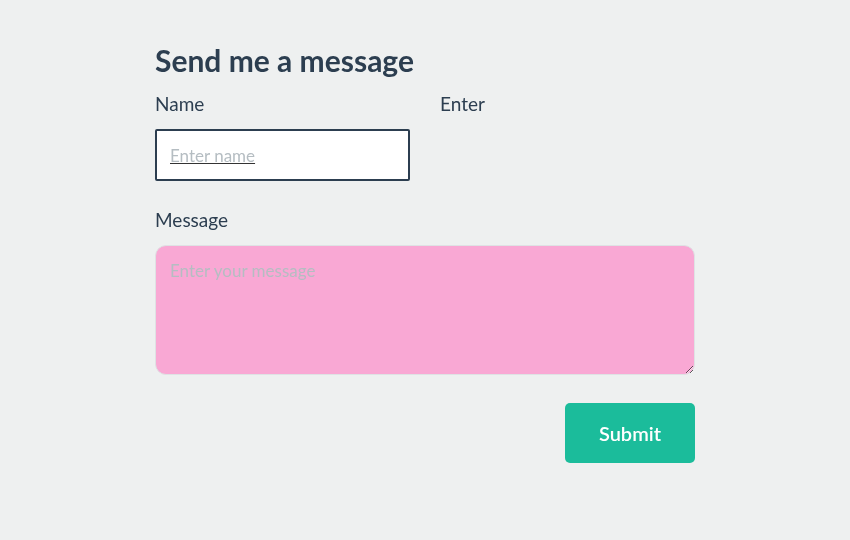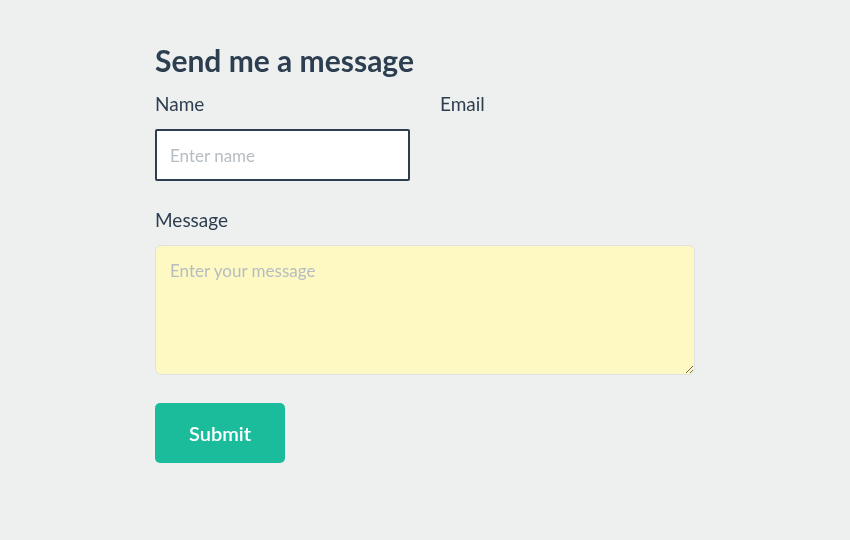--- a/index.html
+++ b/index.html
@@ -115,7 +115,7 @@
       <input type="text" class="focused cursor" placeholder="Enter name" style="">
     </div>
     <div class="field-group">
-      <label>Email</label>
+      <label>Enter</label>
     </div>
   </div>
 

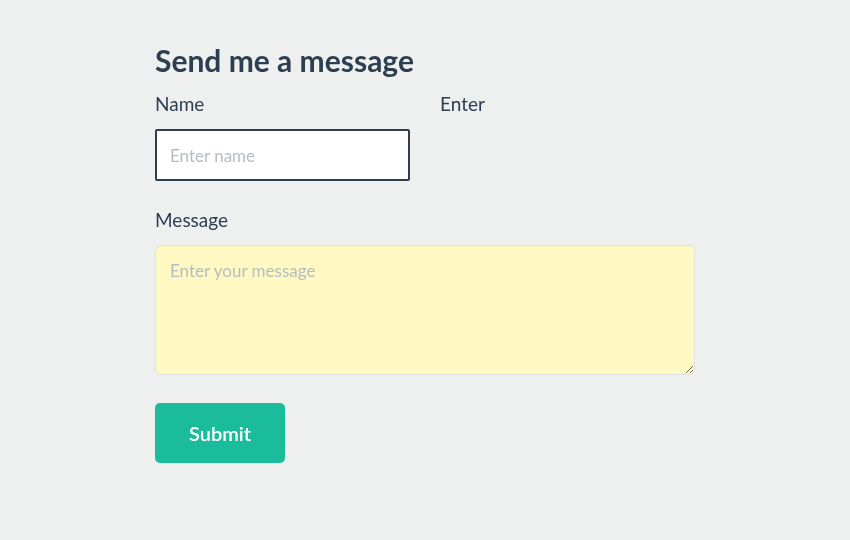--- a/index.html
+++ b/index.html
@@ -52,6 +52,7 @@
       font-family: inherit;
       border-radius: 2px;
       outline: none;
+      text-decoration: underline;
     }
     input.focused {
       border: 2px solid #2c3e50;

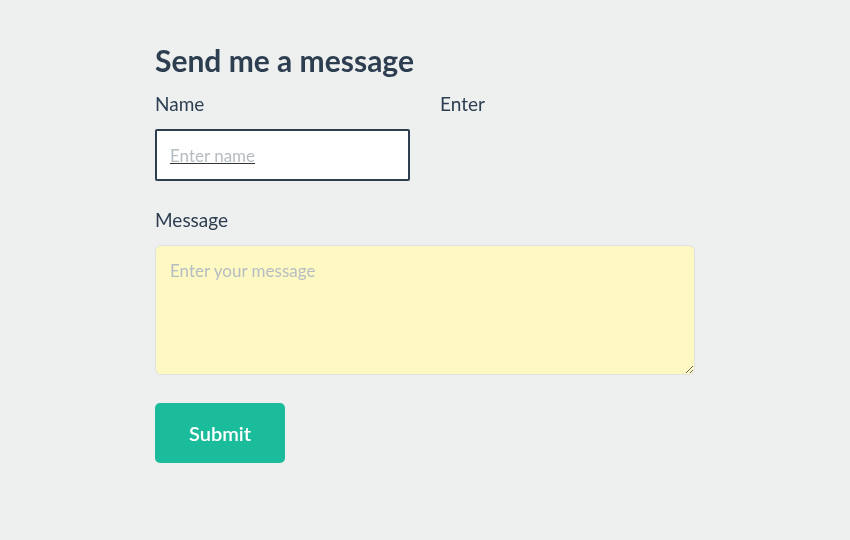--- a/index.html
+++ b/index.html
@@ -65,10 +65,10 @@
       font-size: 17px;
       font-family: inherit;
       border: 1px solid #dfe2e4;
-      background: #fef9c3;
+      background: #f9a8d4;
       color: #333;
       resize: both;
-      border-radius: 6px;
+      border-radius: 11px;
       outline: none;
     }
     ::placeholder {

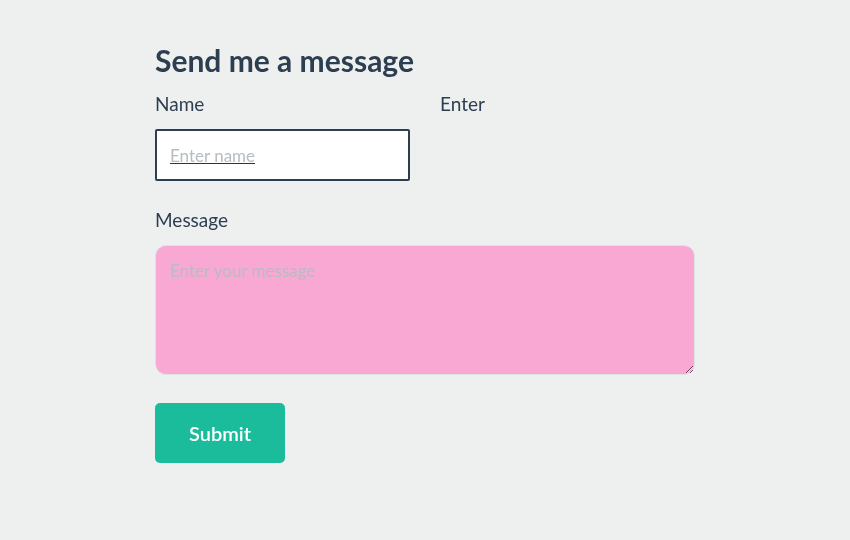--- a/index.html
+++ b/index.html
@@ -89,7 +89,7 @@
     }
     .actions {
       display: flex;
-      justify-content: flex-start;
+      justify-content: flex-end;
       margin-top: 28px;
     }
     button.submit {

